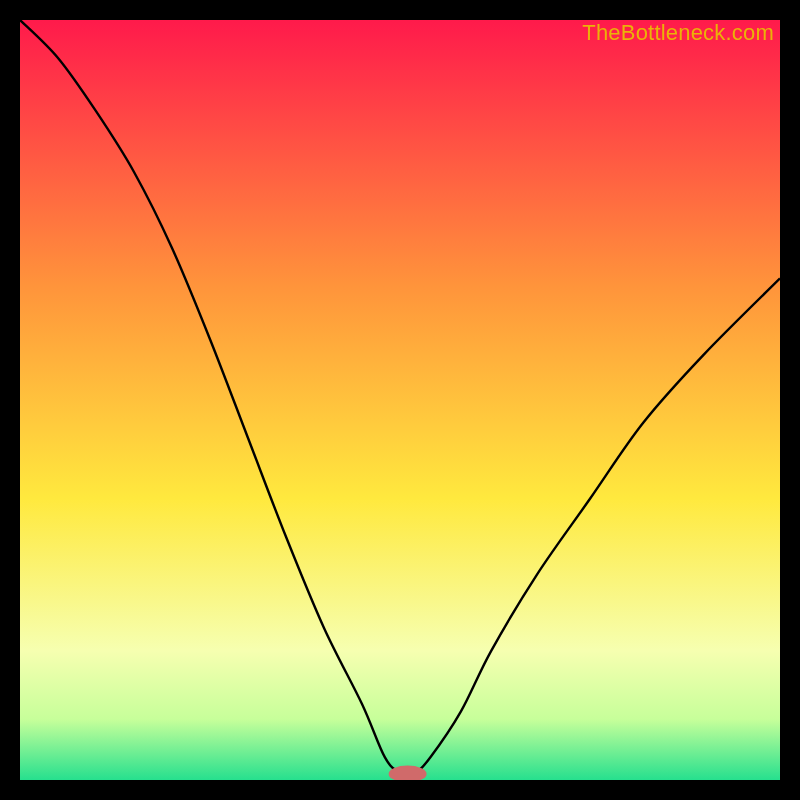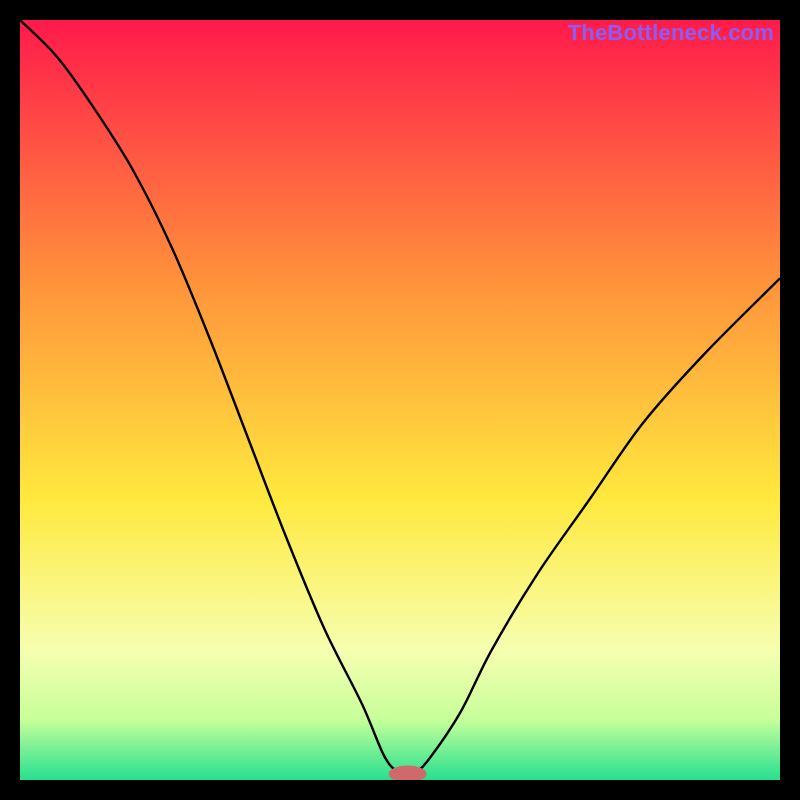--- a/index.html
+++ b/index.html
@@ -32,8 +32,8 @@
     top: 0px;
     right: 6px;
     font-size: 22px;
-    font-weight: 700;
-    color: #8b5cf6;
+    font-weight: 400;
+    color: #eab308;
     letter-spacing: 0.2px;
     z-index: 10;
   }

